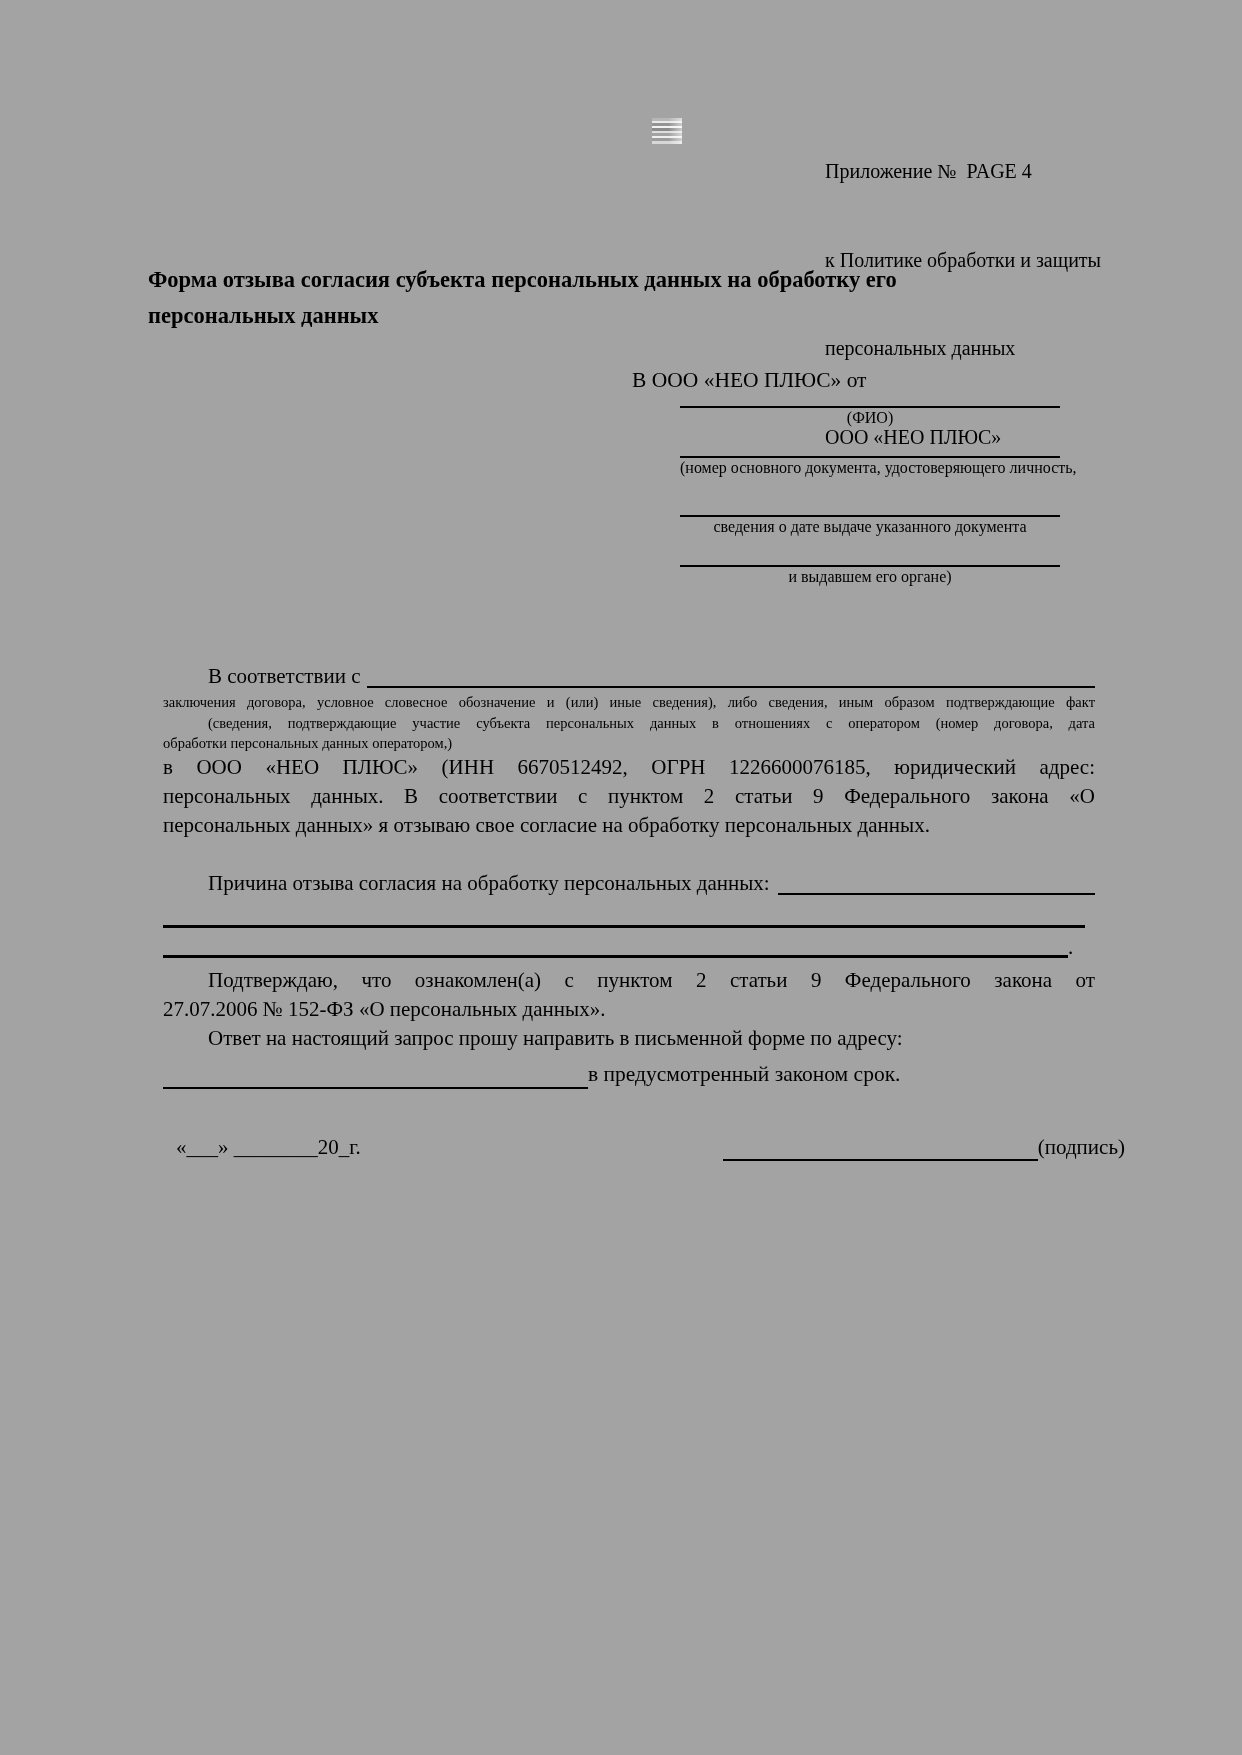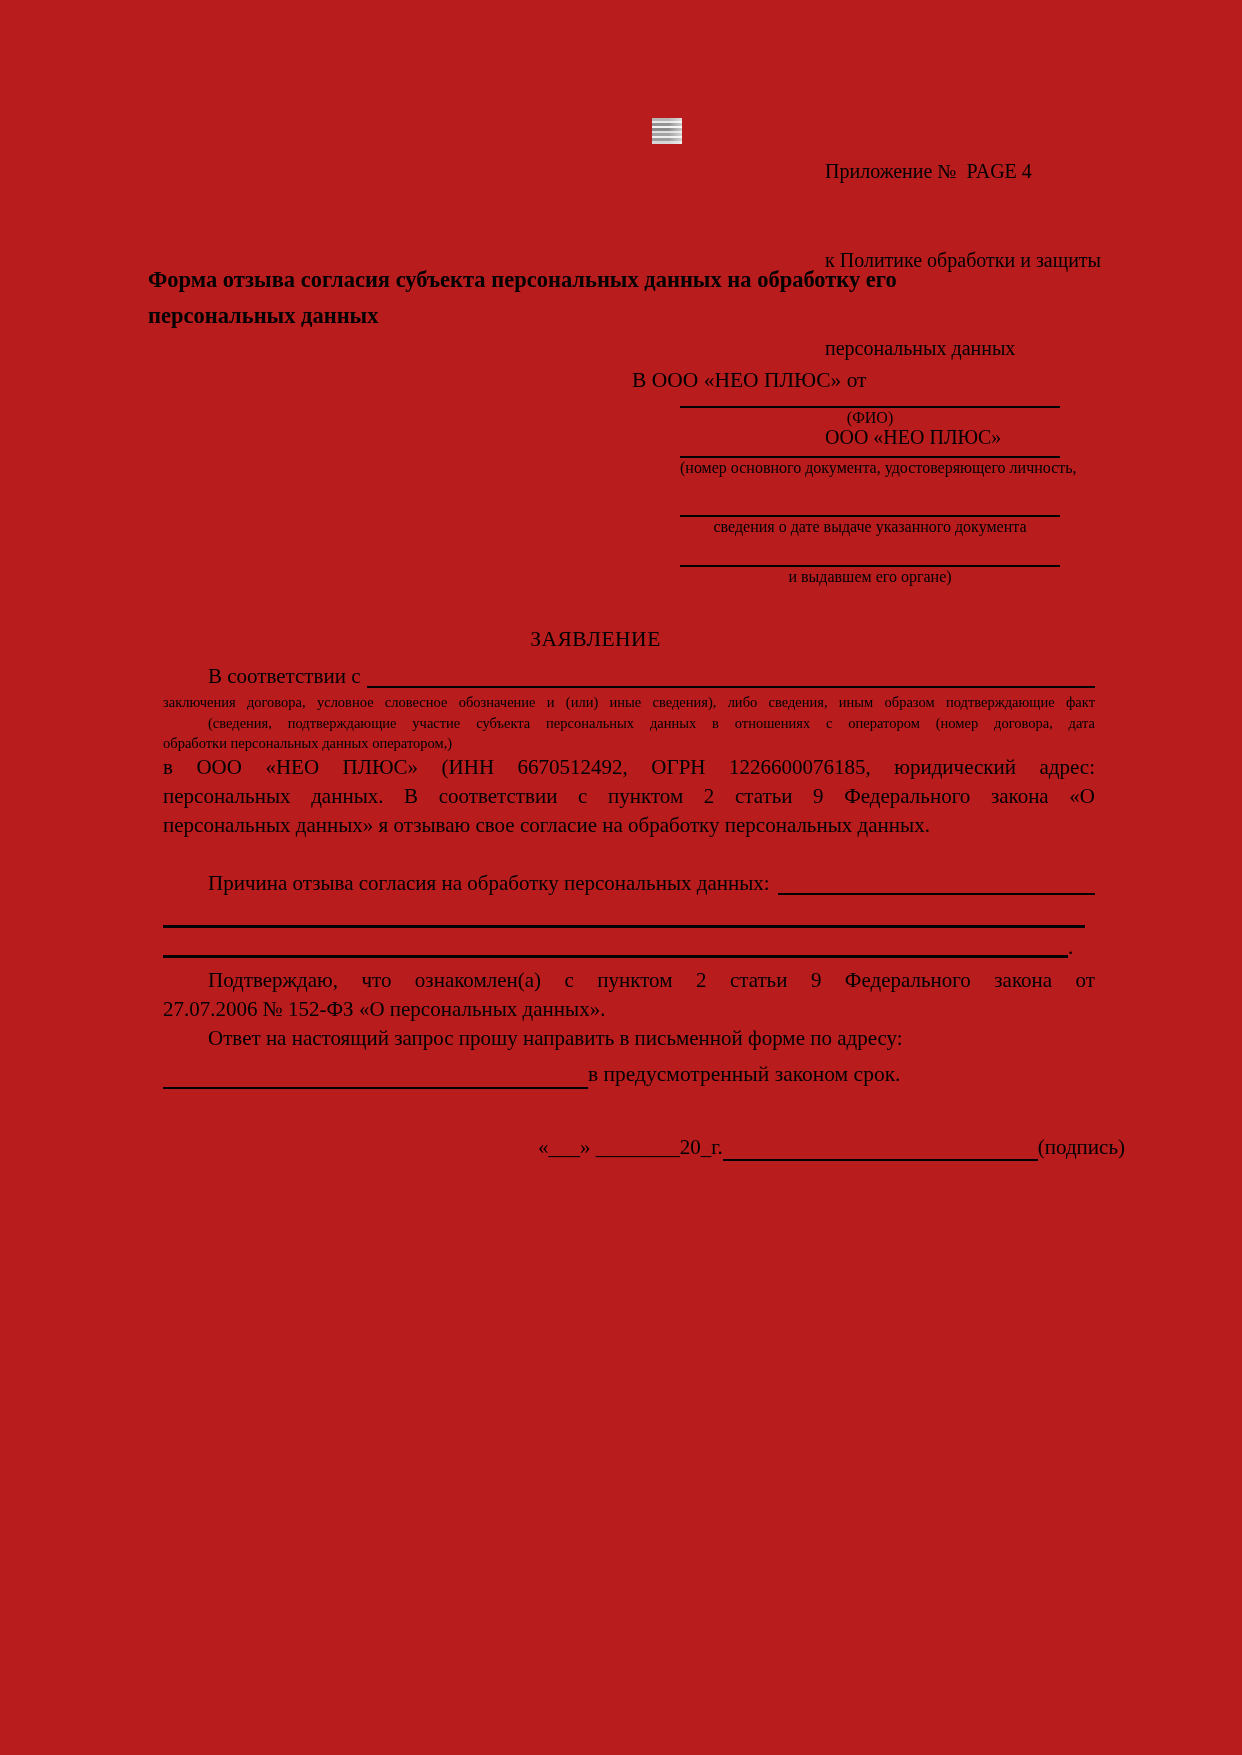--- a/index.html
+++ b/index.html
@@ -9,7 +9,7 @@
   .page {
     position:relative;
     width:1242px; height:1755px;
-    background:#b91c1c;
+    background:#a3a3a3;
     overflow:hidden;
   }
 

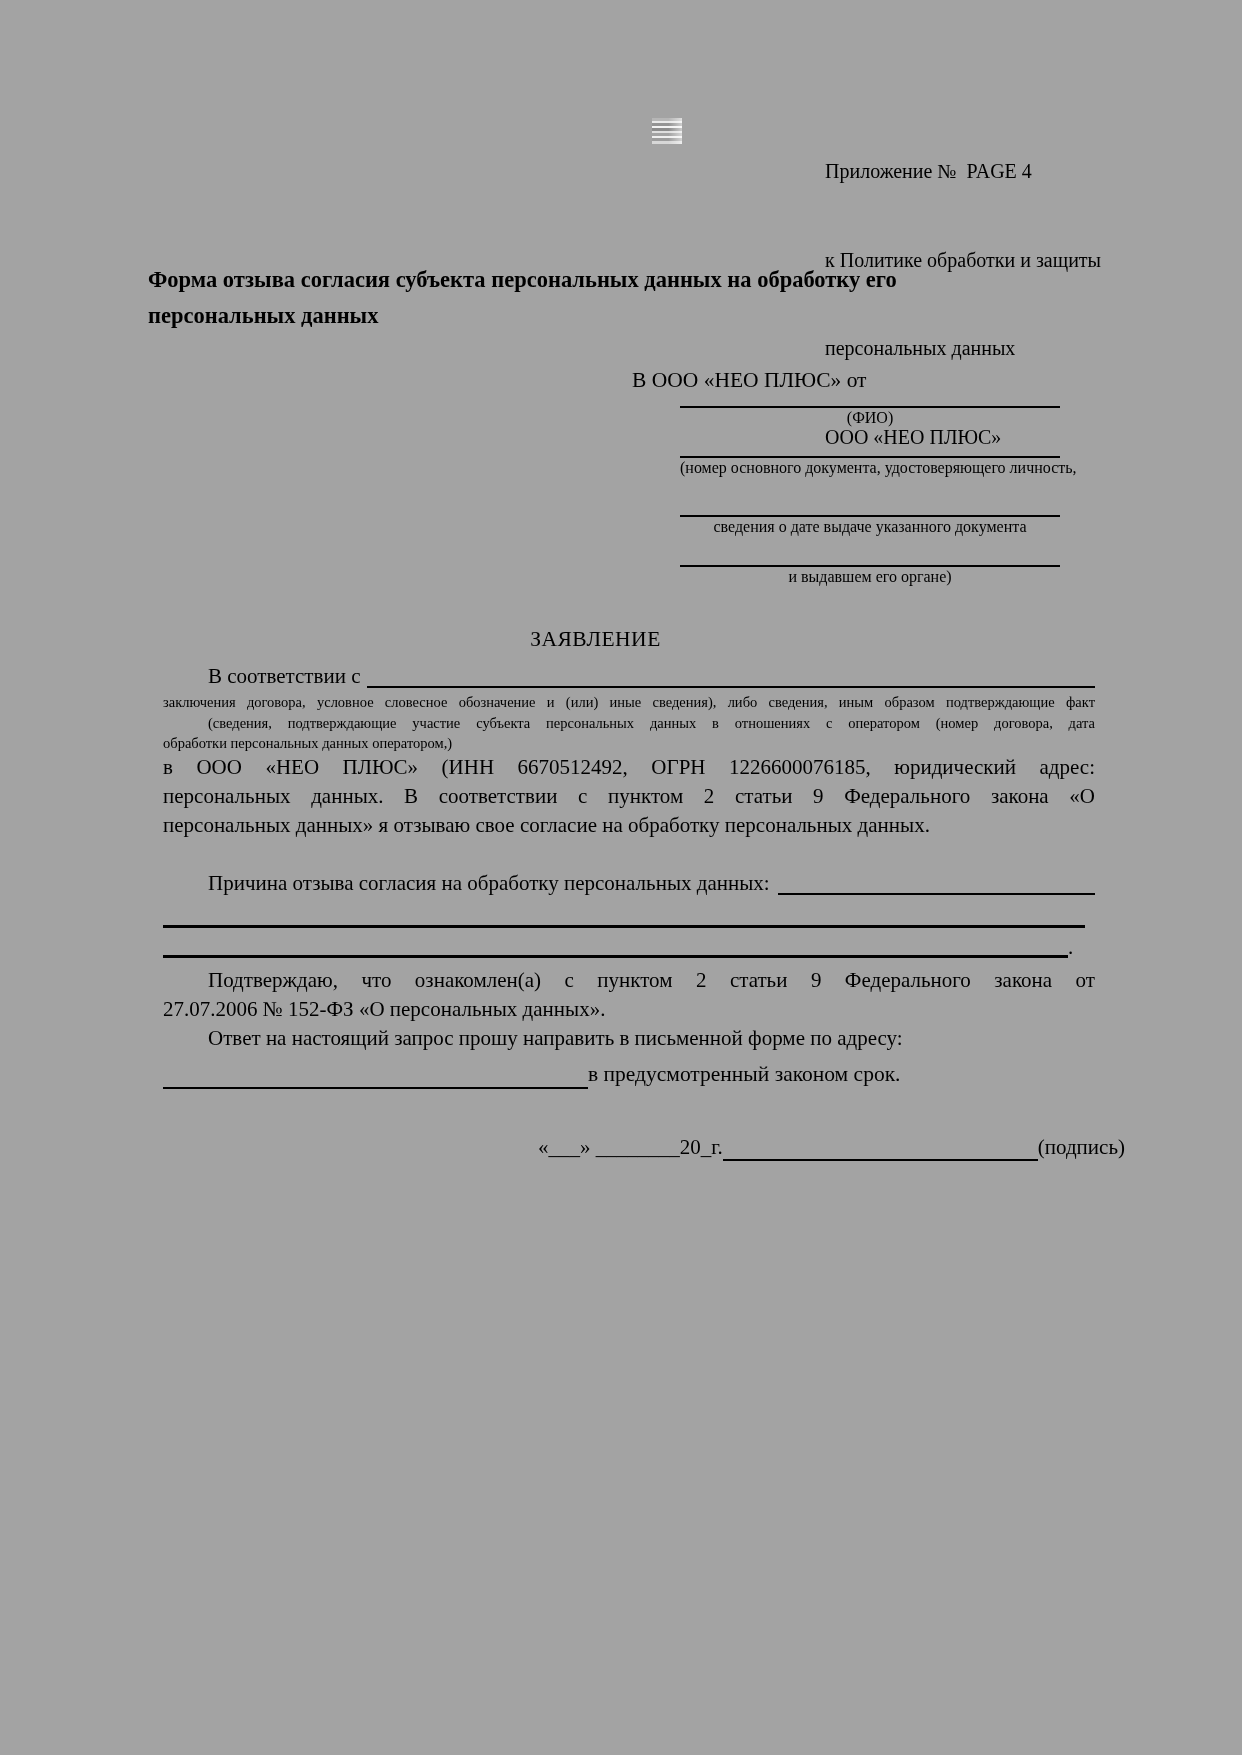--- a/index.html
+++ b/index.html
@@ -160,7 +160,6 @@
     <div class="caption">и выдавшем его органе)</div>
   </div>
 
-  <div class="heading">ЗАЯВЛЕНИЕ</div>
 
   <div class="intro row">
     <span class="txt">В соответствии с</span>

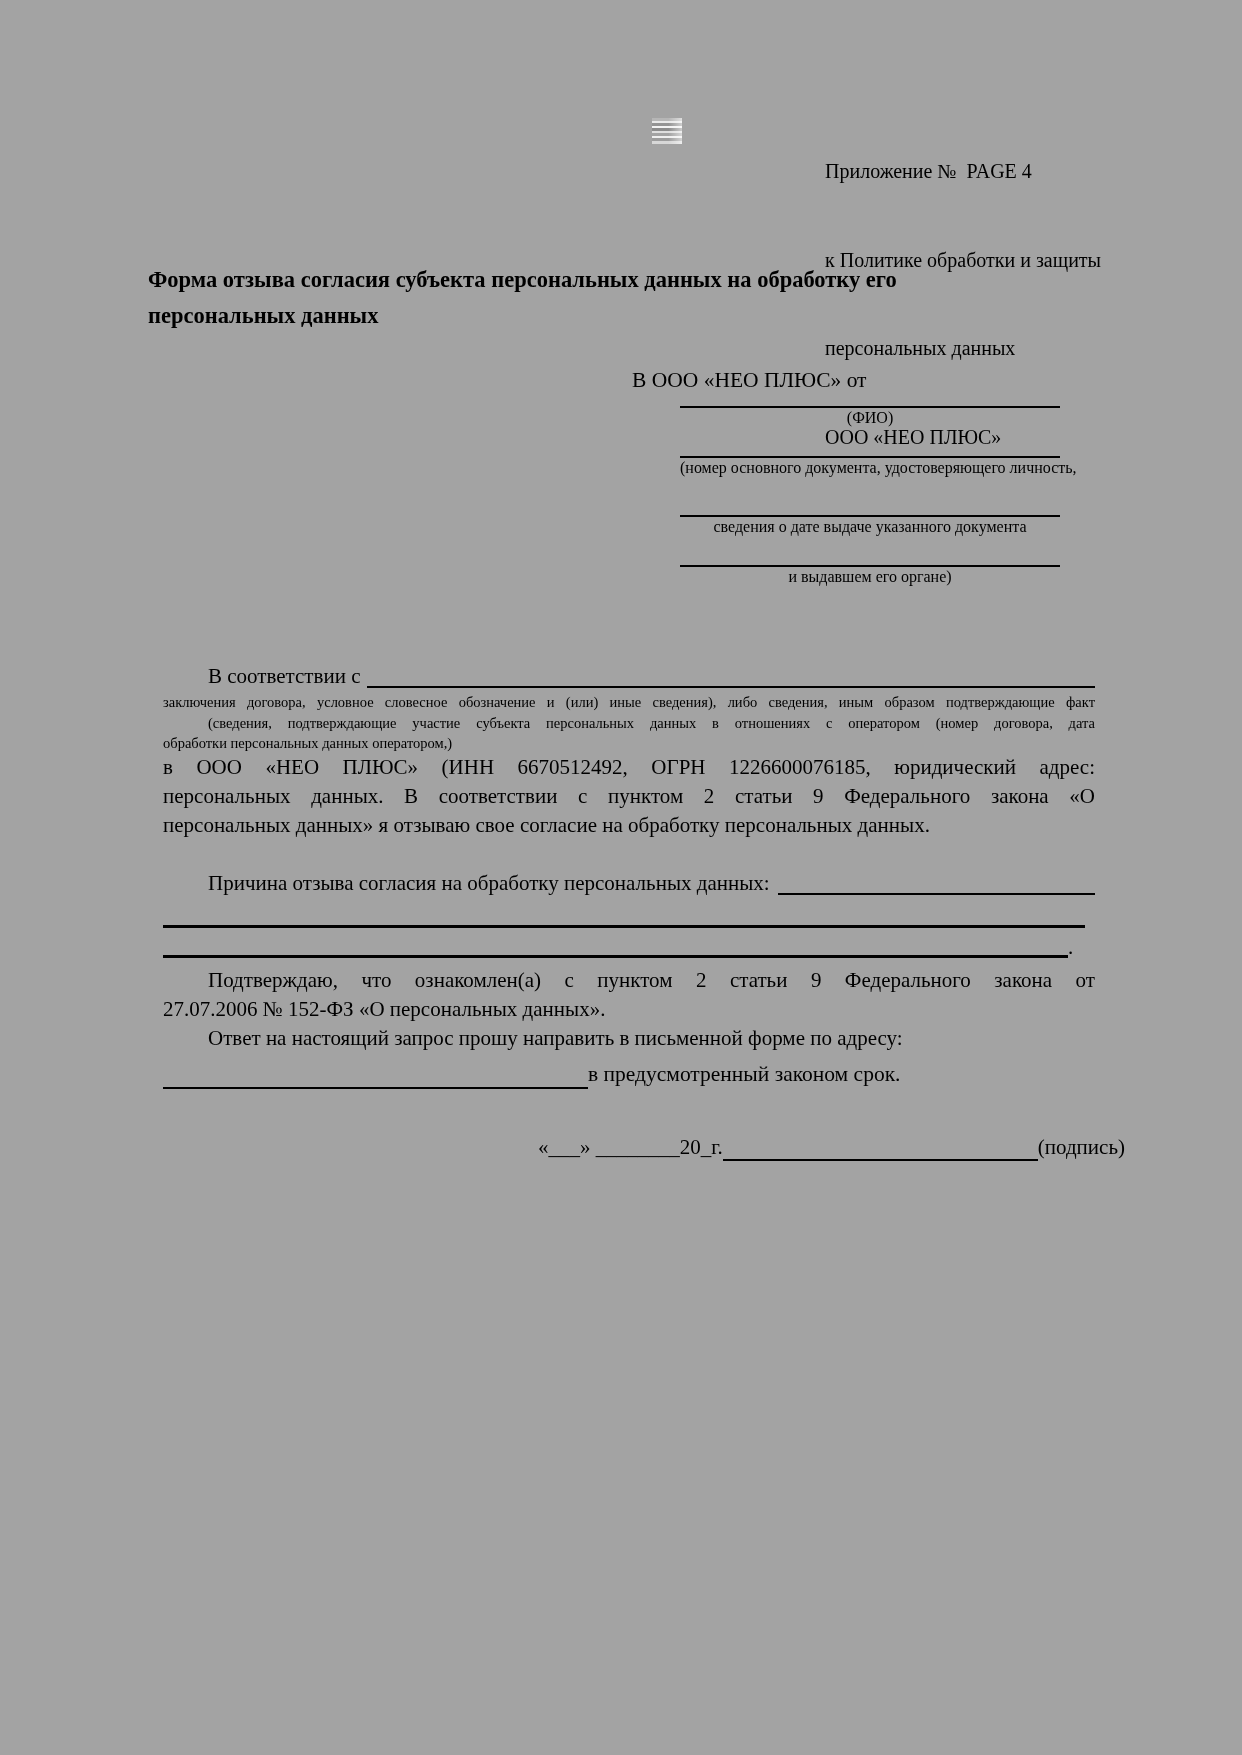--- a/index.html
+++ b/index.html
@@ -121,7 +121,7 @@
   .sig-row {
     position:absolute; left:176px; top:1133px; width:949px;
     font-size:21px; line-height:28px;
-    display:flex; justify-content:flex-end; align-items:flex-end;
+    display:flex; justify-content:space-between; align-items:flex-end;
   }
   .sig-row .date { white-space:pre; }
   .sig-right { display:flex; align-items:flex-end; }

